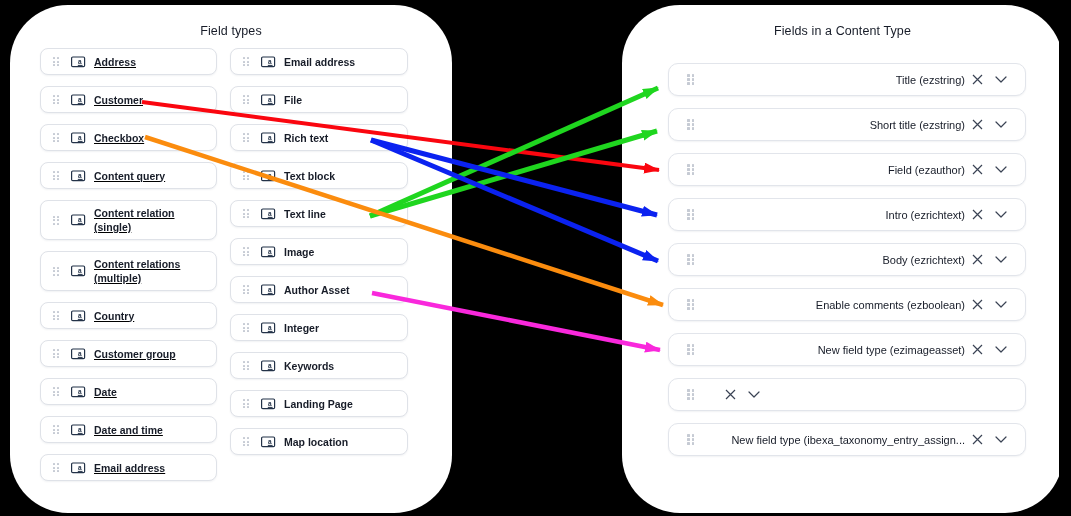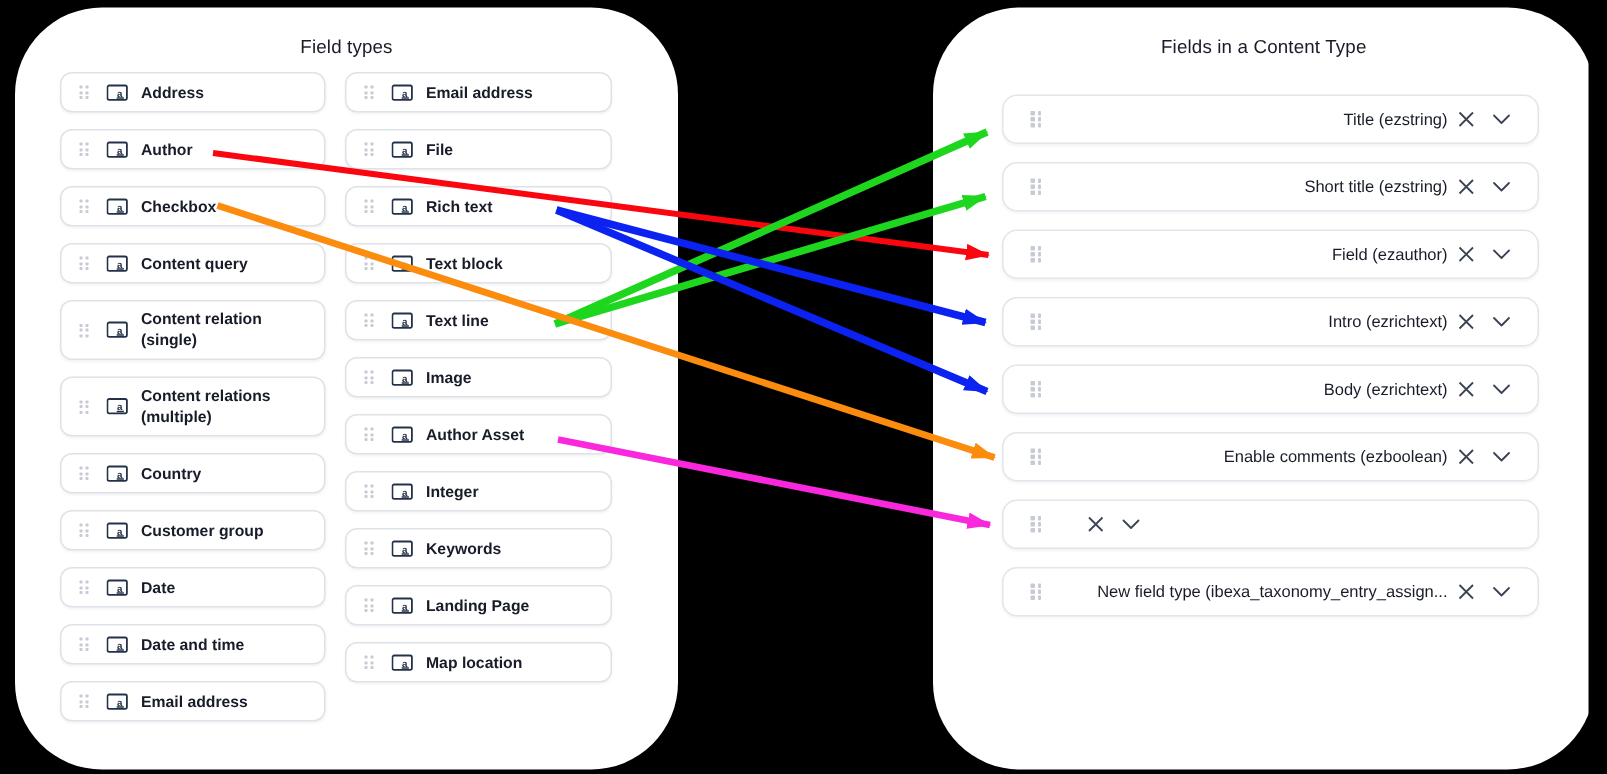--- a/index.html
+++ b/index.html
@@ -13,7 +13,7 @@
   
   .cols{position:absolute;top:43px;left:30px;display:flex;gap:13px;}
   .col{display:flex;flex-direction:column;gap:11px;}
-  .col-1{width:177px;}
+  .col-1{width:177px;text-decoration:underline;}
   .col-2{width:178px;}
   .ft-item{box-sizing:border-box;display:flex;align-items:center;min-height:27px;
            padding:5px 6px 5px 12px;background:#fff;border:1px solid #dfe2e8;border-radius:8px;

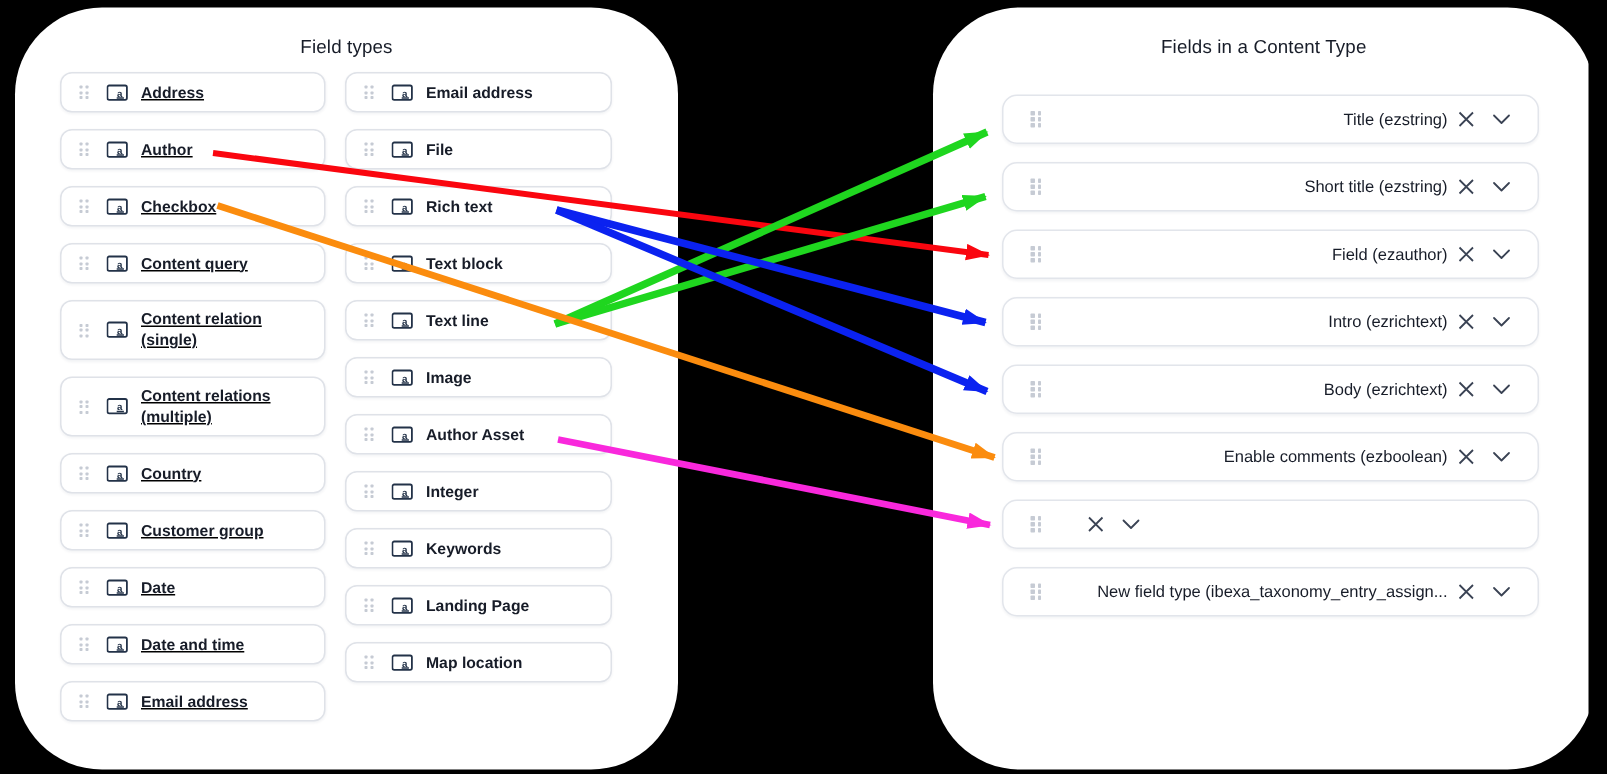--- a/index.html
+++ b/index.html
@@ -79,7 +79,7 @@
                 <line x1="6.8" y1="9.4" x2="11.6" y2="9.4" stroke="#233248" stroke-width="1"></line>
               </svg>
             </span>
-            <span class="ft-label">Author</span>
+            <span class="ft-label">Customer</span>
           </div>
           <div class="ft-item">
             <span class="handle">

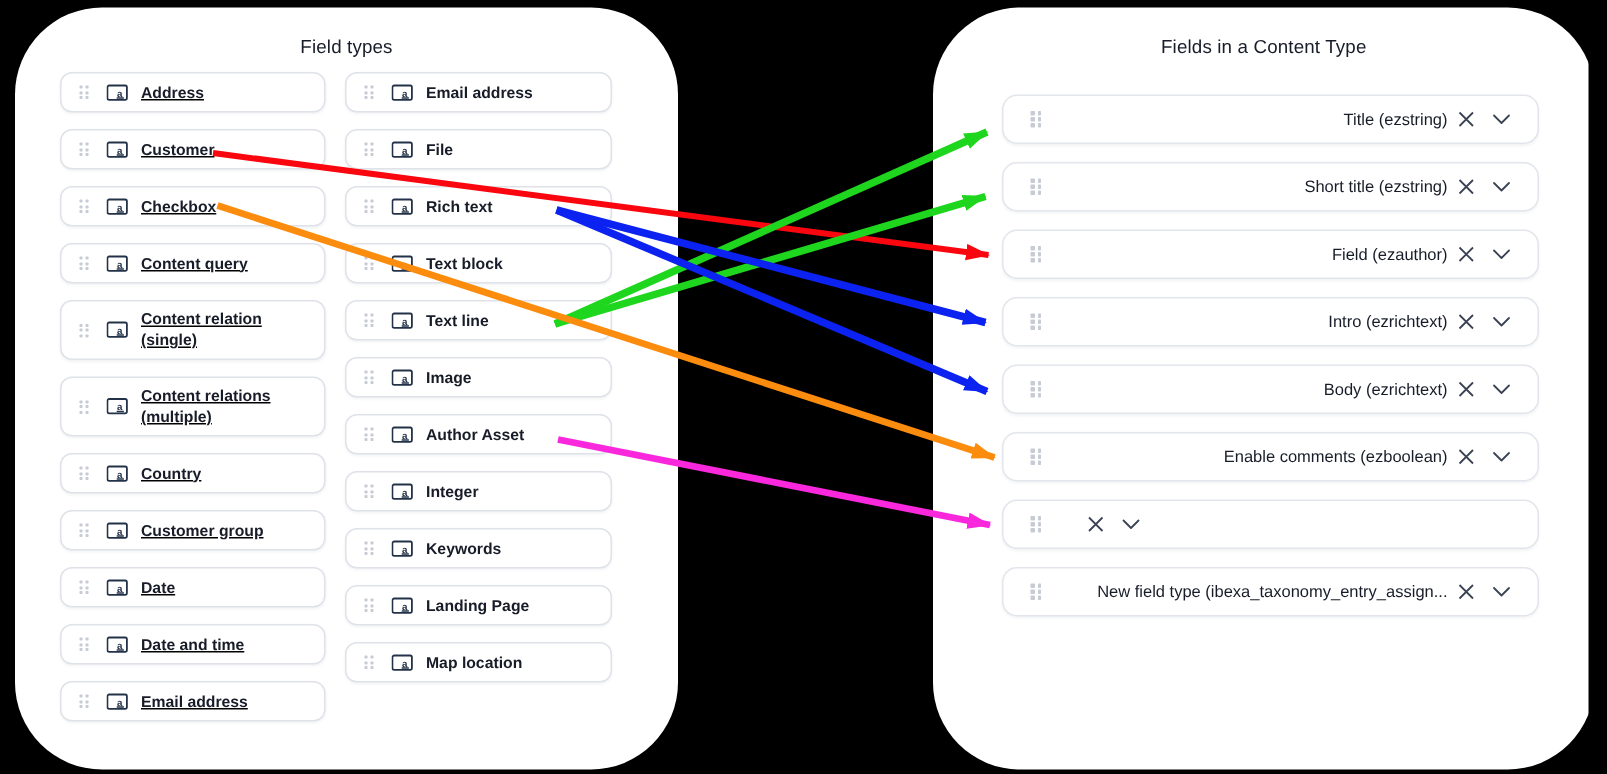--- a/index.html
+++ b/index.html
@@ -585,6 +585,27 @@
             <i></i>
             <i></i>
           </span>
+          <span class="cf-label">New field type (ezimageasset)</span>
+          <span class="icon-btn">
+            <svg width="11" height="11" viewBox="0 0 11 11">
+              <path d="M1 1 L10 10 M10 1 L1 10" stroke="#3a4354" stroke-width="1.2" fill="none"></path>
+            </svg>
+          </span>
+          <span class="icon-btn">
+            <svg width="12" height="7" viewBox="0 0 12 7">
+              <path d="M1 1 L6 6 L11 1" stroke="#3a4354" stroke-width="1.2" fill="none" stroke-linecap="round" stroke-linejoin="round"></path>
+            </svg>
+          </span>
+        </div>
+        <div class="cf-item">
+          <span class="handle">
+            <i></i>
+            <i></i>
+            <i></i>
+            <i></i>
+            <i></i>
+            <i></i>
+          </span>
           <span class="icon-btn">
             <svg width="11" height="11" viewBox="0 0 11 11">
               <path d="M1 1 L10 10 M10 1 L1 10" stroke="#3a4354" stroke-width="1.2" fill="none"></path>

